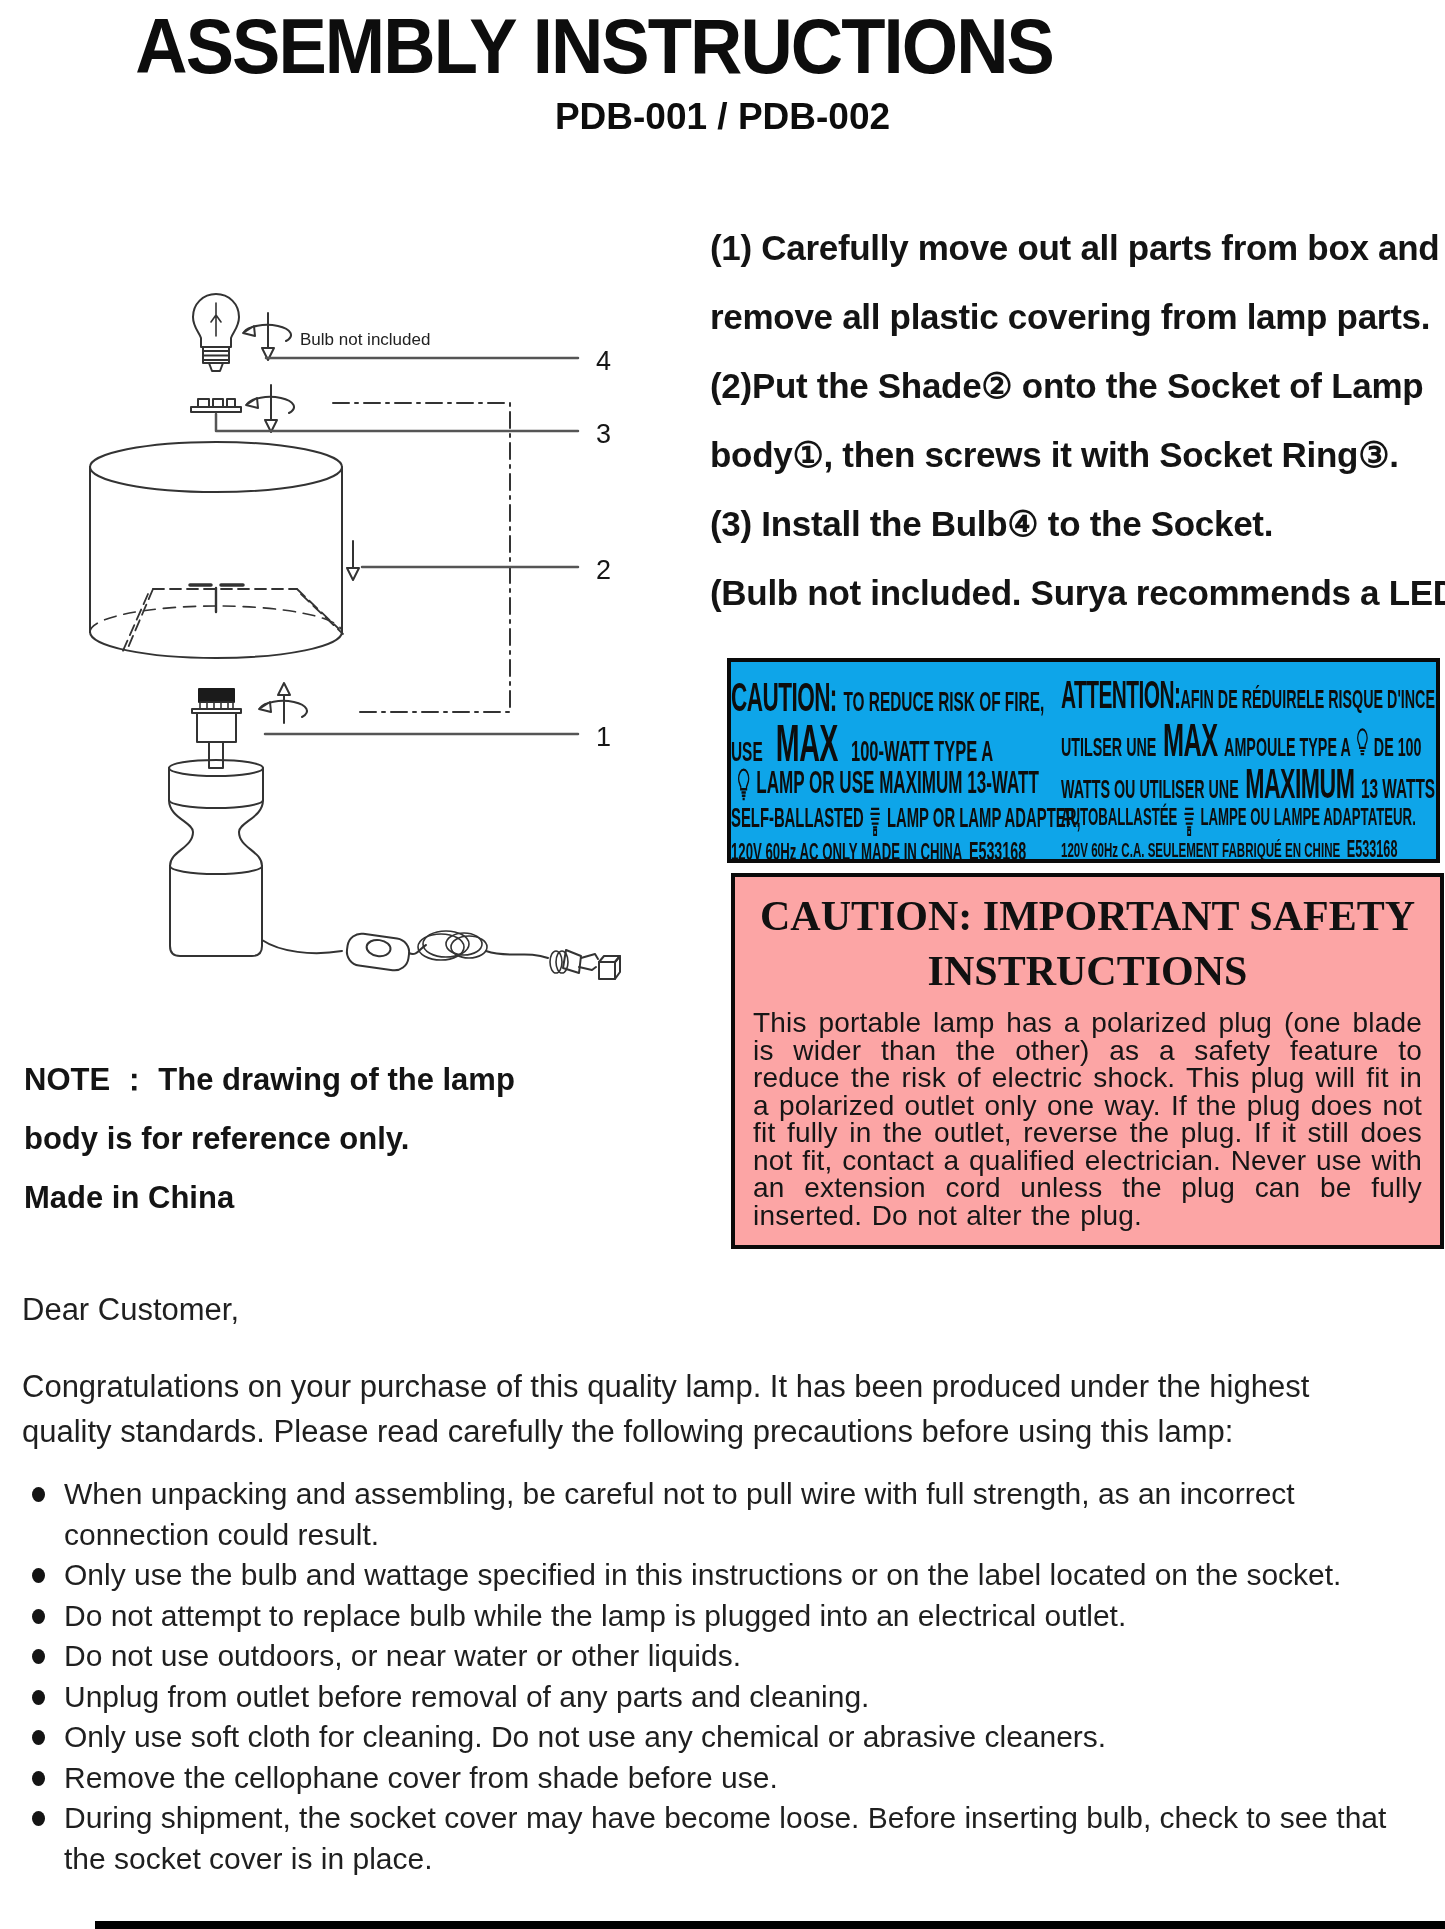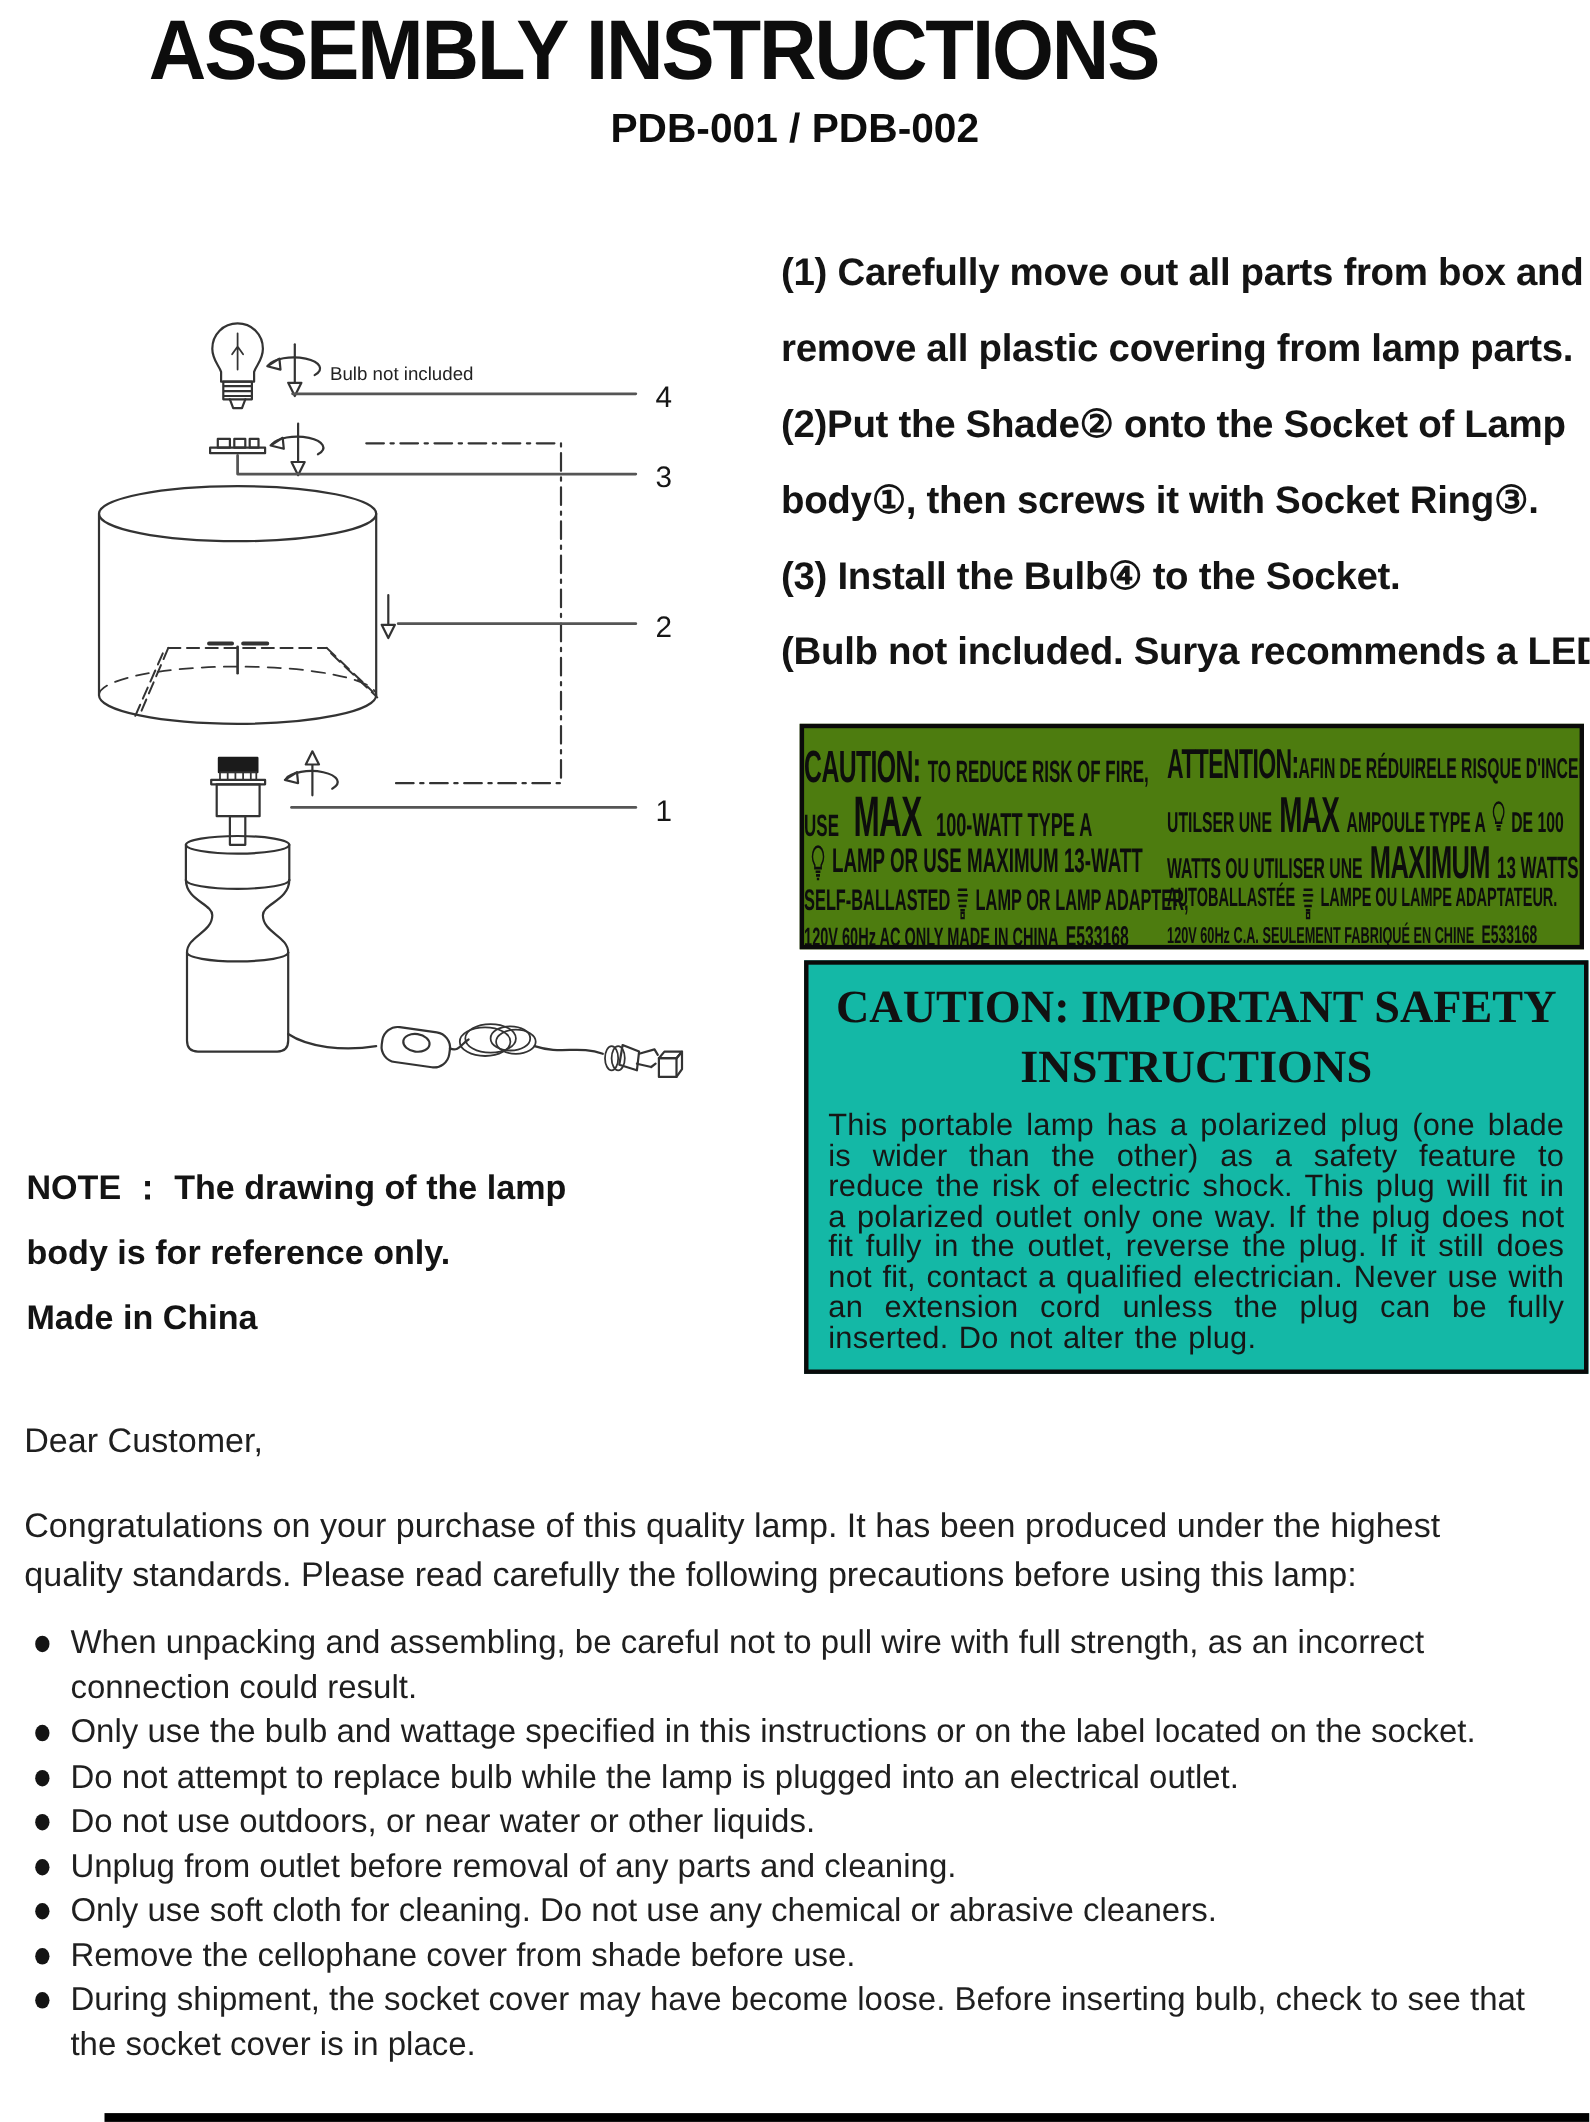--- a/index.html
+++ b/index.html
@@ -24,7 +24,7 @@
     letter-spacing:-.3px;color:#141414;}
   
   .caution-label{position:absolute;left:727px;top:658px;width:705px;height:197px;
-    border:4px solid #0a0a0a;display:flex;overflow:hidden;background:#4d7c0f;}
+    border:4px solid #0a0a0a;display:flex;overflow:hidden;background:#0ea5e9;}
   .c-col{position:relative;padding-top:12px;color:#0d0d0d;font-weight:bold;white-space:nowrap;}
   .c-col-en{width:330px;}
   .c-col-fr{width:375px;}

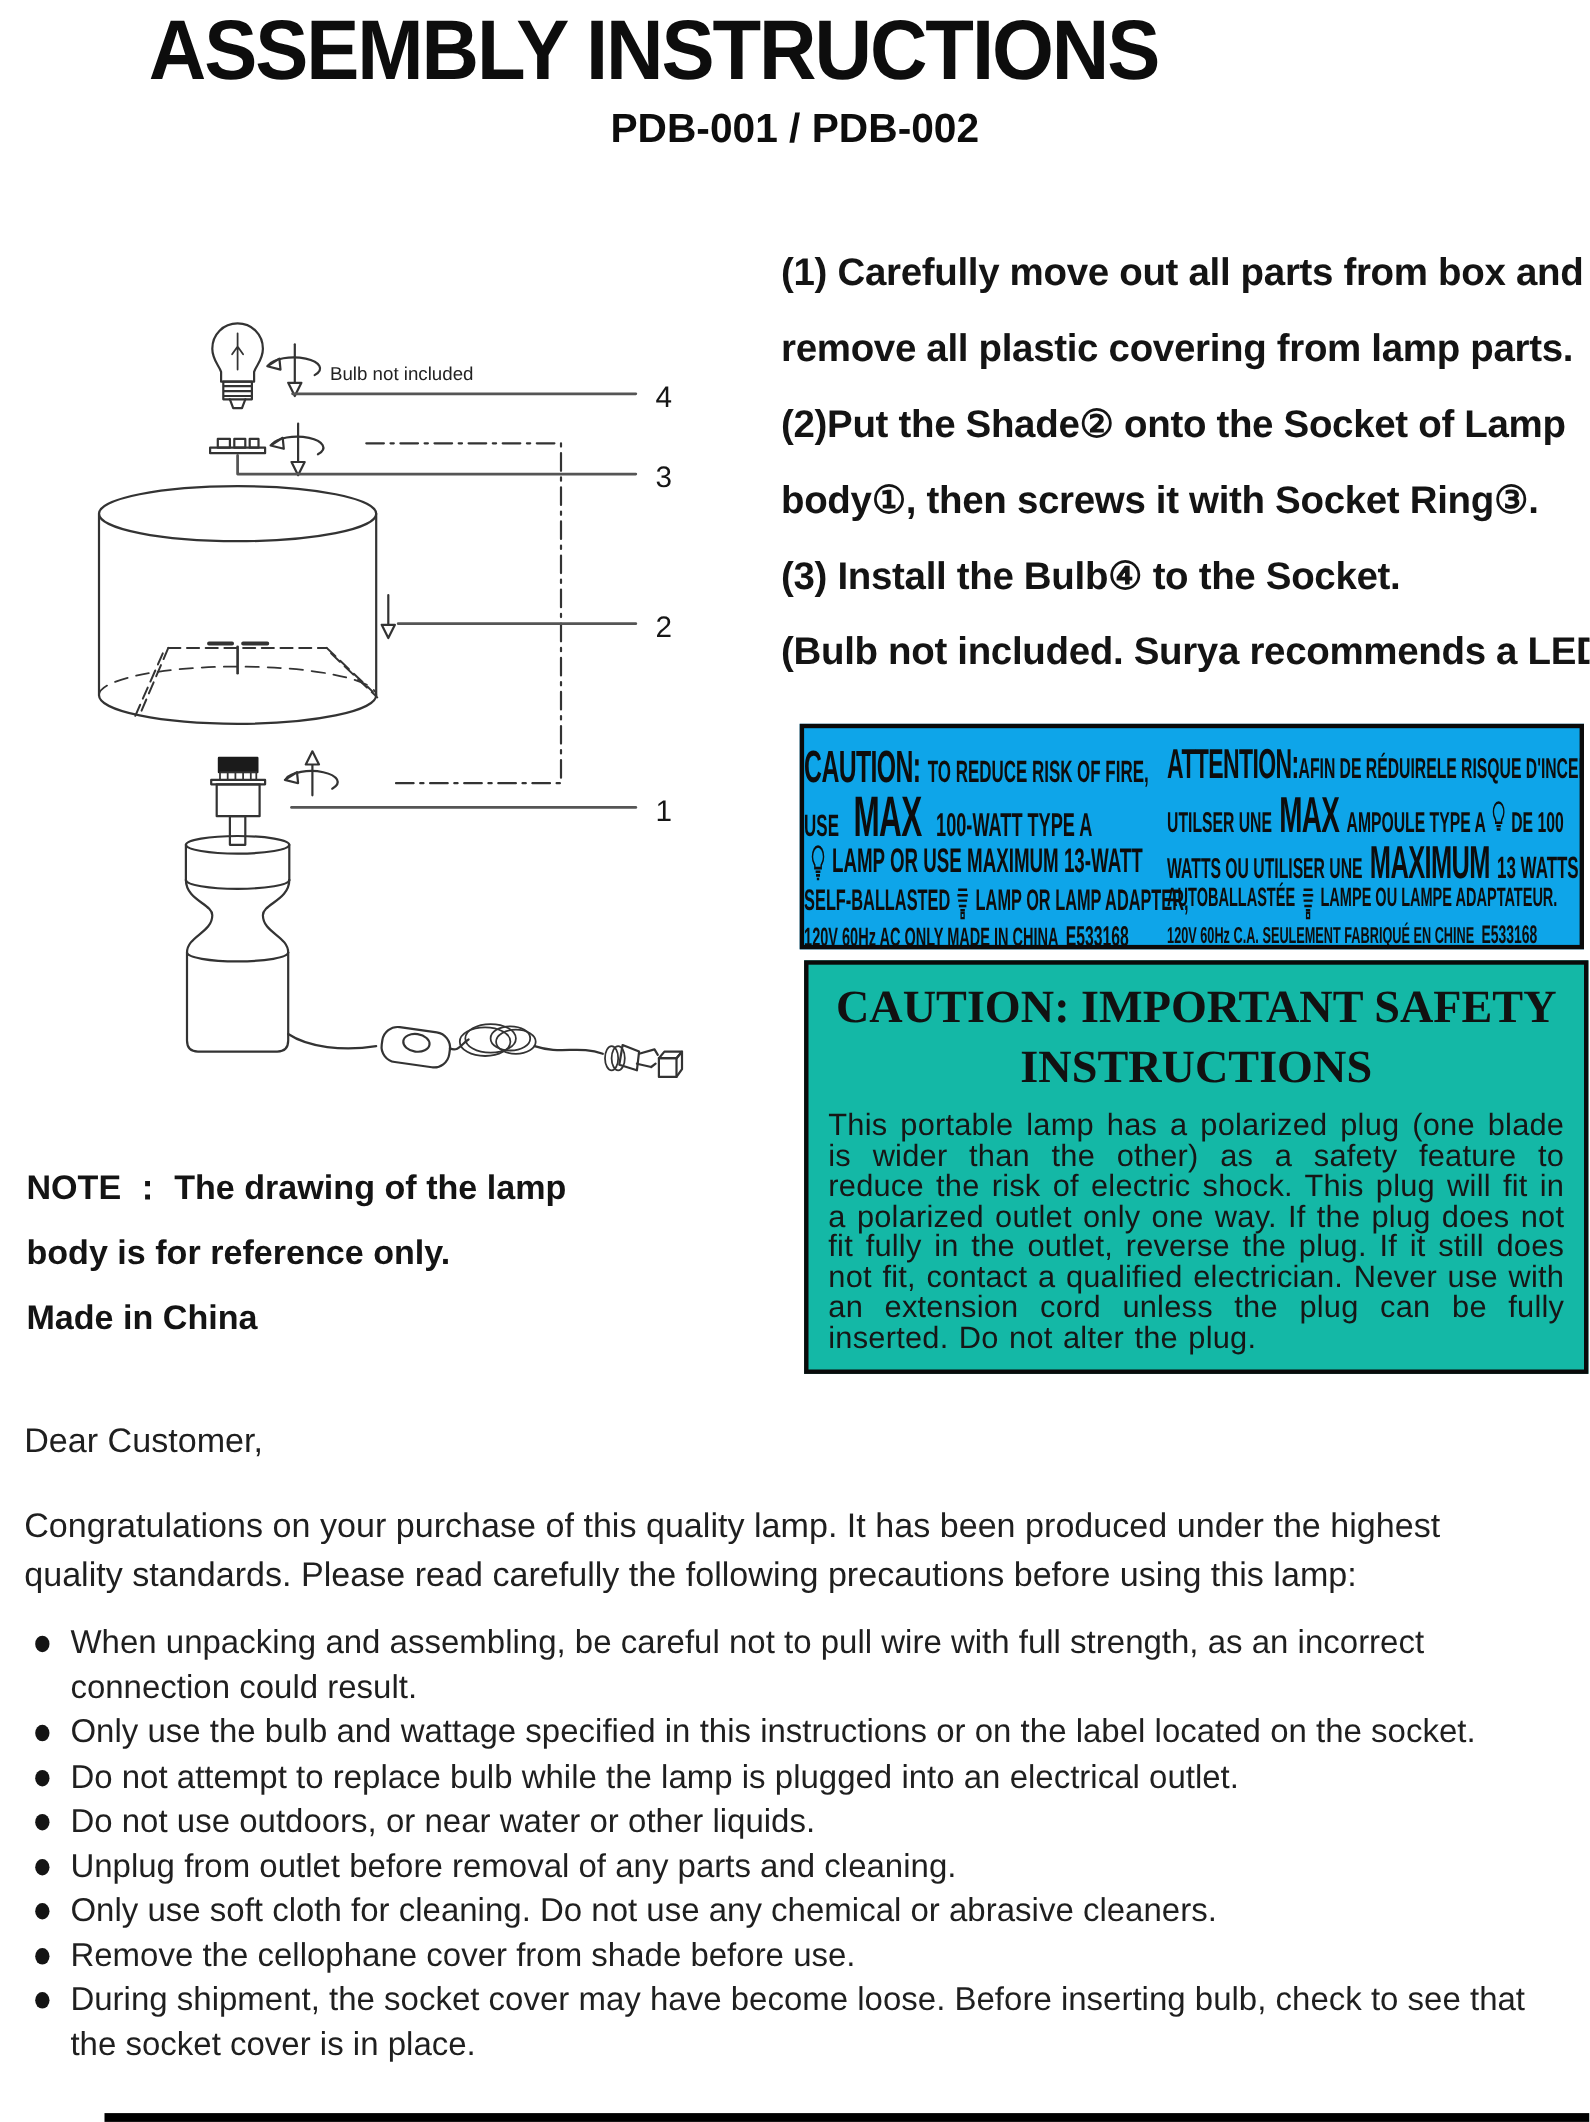--- a/index.html
+++ b/index.html
@@ -41,7 +41,7 @@
   .c-gap{width:12px;}
   
   .safety-box{position:absolute;left:731px;top:873px;width:669px;height:344px;
-    border:4px solid #0a0a0a;padding:12px 18px;background:#14b8a6;}
+    border:4px solid #0a0a0a;padding:12px 18px;background:#fca5a5;}
   .safety-title{font-family:"Liberation Serif",serif;font-weight:bold;font-size:42px;
     line-height:55px;text-align:center;color:#111;}
   .safety-body{margin-top:10px;font-size:28px;line-height:27.5px;text-align:justify;

